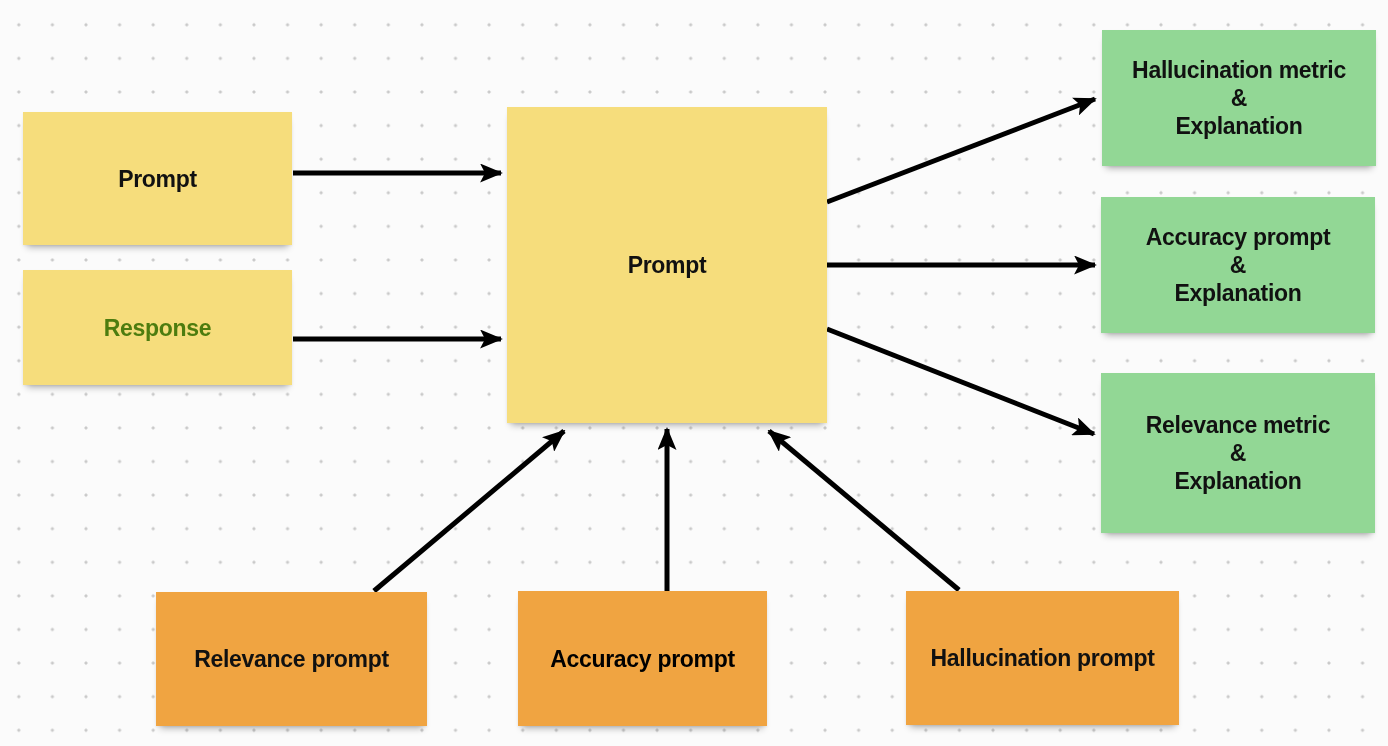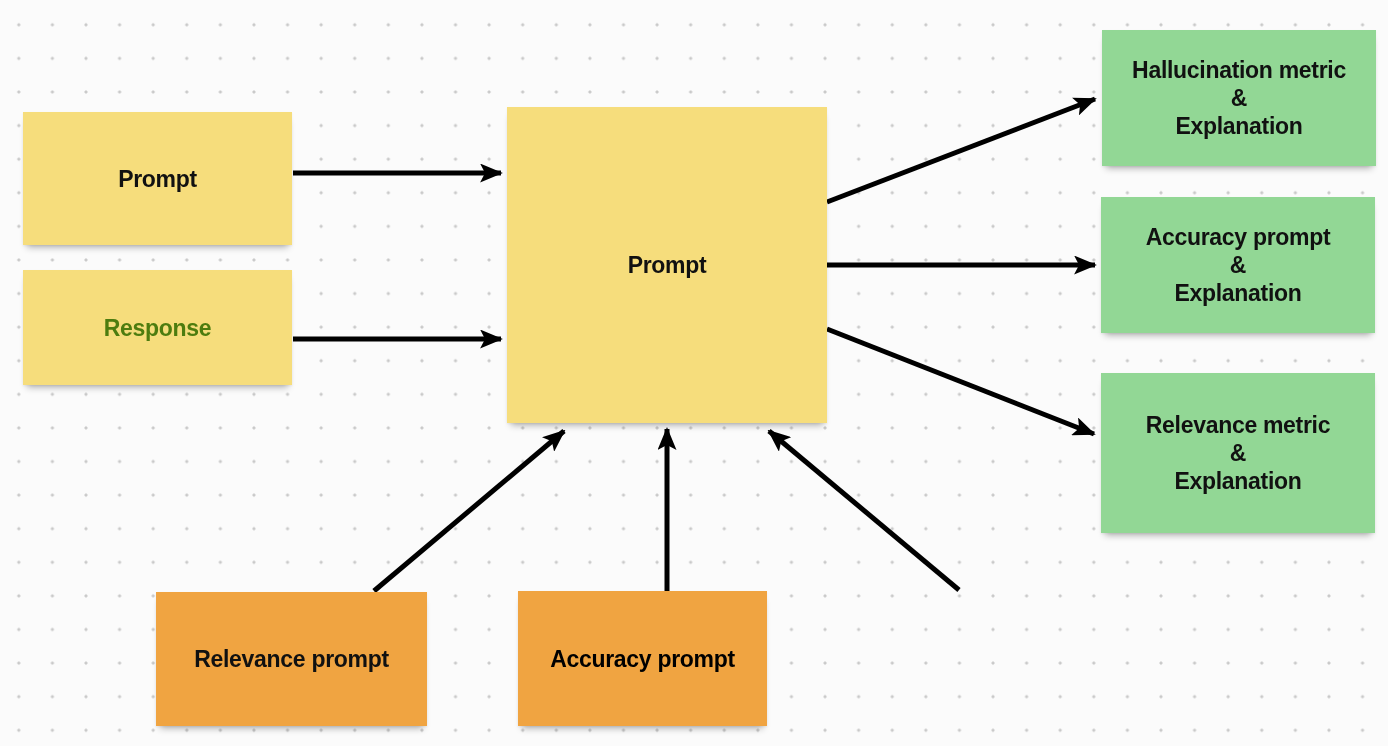--- a/index.html
+++ b/index.html
@@ -107,6 +107,9 @@
       <div class="node" style="left: 518px; top: 591px; width: 249px; height: 135px; background: rgb(240, 164, 65); color: #000000;">
         <div class="label-line">Accuracy prompt</div>
       </div>
+      <div class="node" style="left: 906px; top: 591px; width: 273px; height: 134px; background: rgb(240, 164, 65); color: rgb(17, 17, 17);">
+        <div class="label-line">Hallucination prompt</div>
+      </div>
     </div>
 </div>
 

